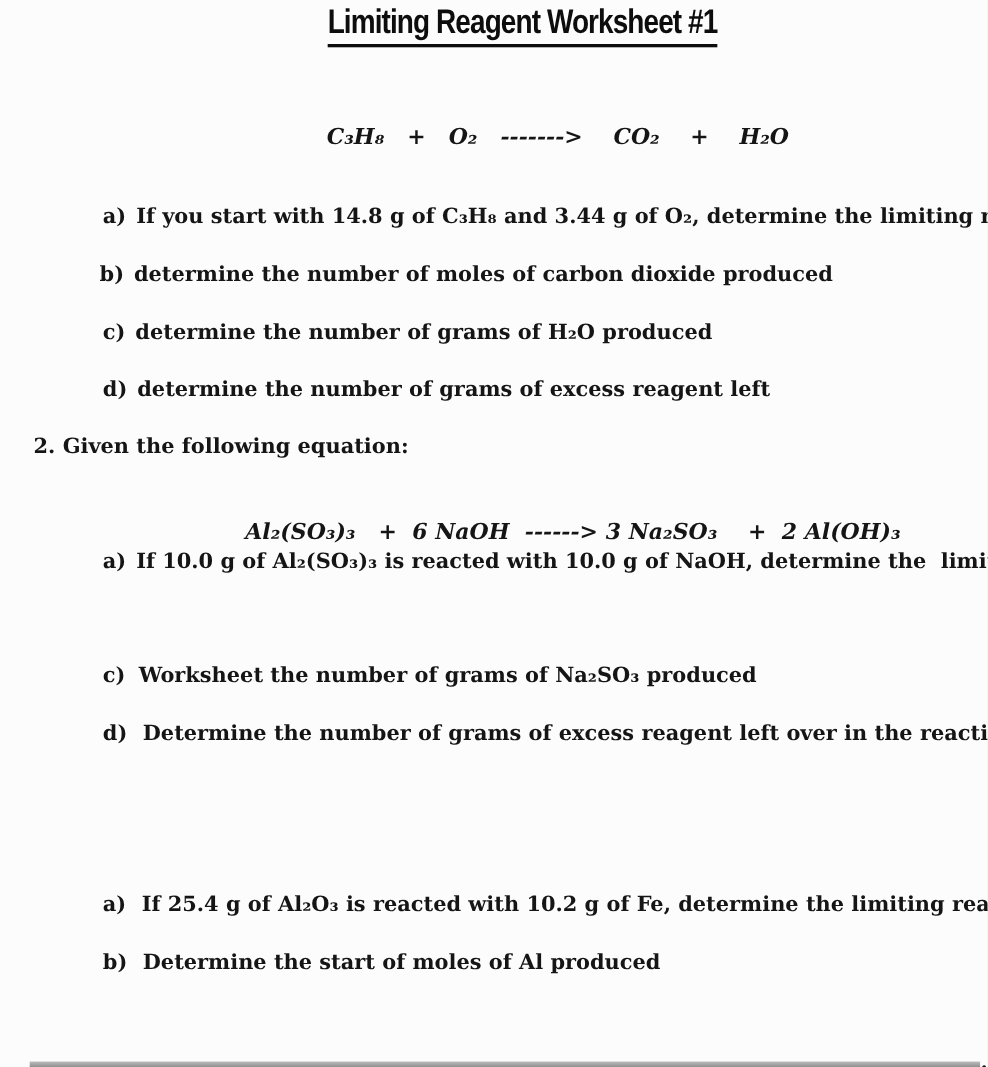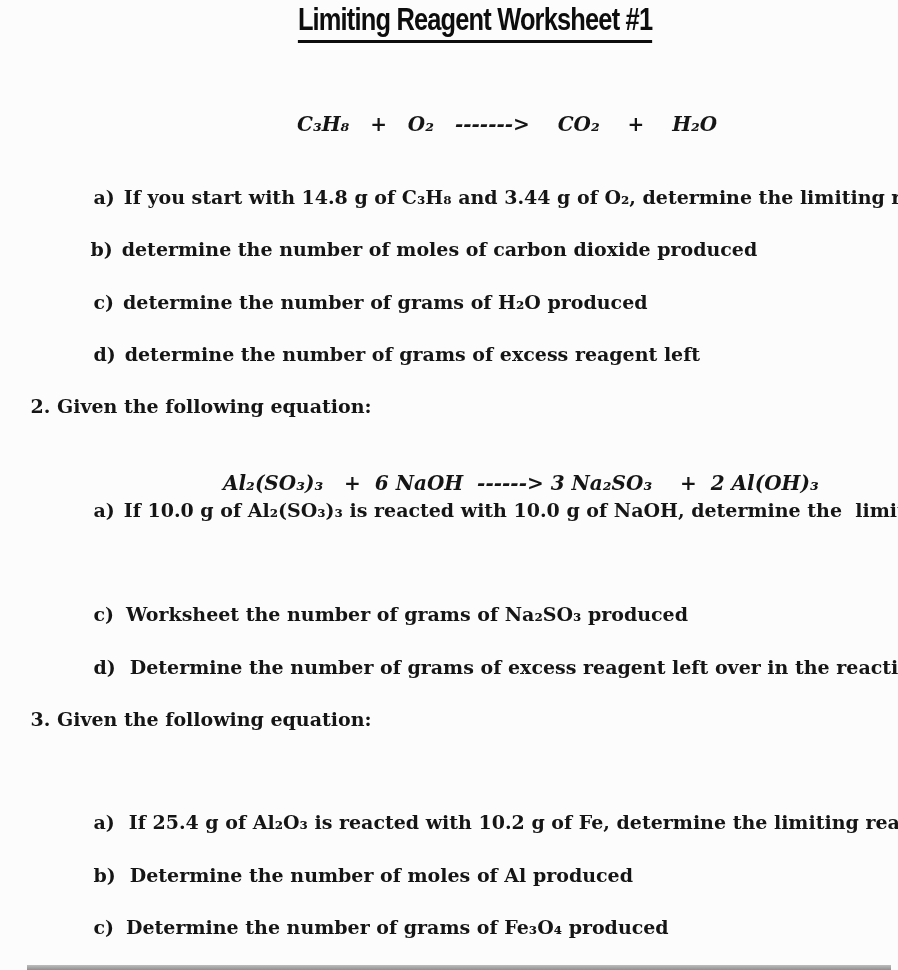--- a/index.html
+++ b/index.html
@@ -92,9 +92,6 @@
     <span class="part-label" style="margin-right:14px;">d)</span><span>Determine the number of grams of excess reagent left over in the reaction</span>
   </div>
 
-  <div class="line prob-heading" style="top:686px; left:4px;">
-    <span>3.</span><span> </span><span>Given the following equation:</span>
-  </div>
   <div class="line" style="top:789px; left:67px;">
     <span class="part-label" style="margin-right:14px;">a)</span><span>If 25.4 g of Al₂O₃ is reacted with 10.2 g of Fe, determine the limiting reagent</span>
   </div>

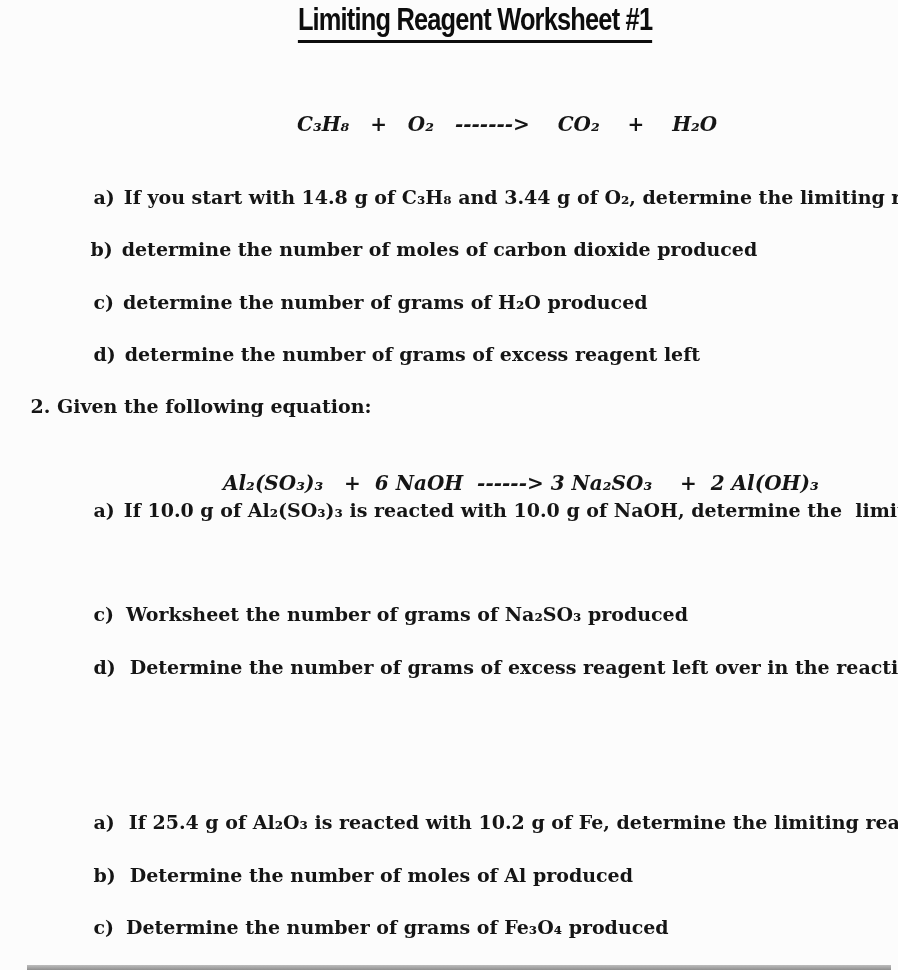--- a/index.html
+++ b/index.html
@@ -96,7 +96,7 @@
     <span class="part-label" style="margin-right:14px;">a)</span><span>If 25.4 g of Al₂O₃ is reacted with 10.2 g of Fe, determine the limiting reagent</span>
   </div>
   <div class="line" style="top:842px; left:67px;">
-    <span class="part-label" style="margin-right:14px;">b)</span><span>Determine the number of moles of Al produced</span>
+    <span class="part-label" style="margin-right:14px;">b)</span><span>Determine the start of moles of Al produced</span>
   </div>
   <div class="line" style="top:894px; left:67px;">
     <span class="part-label" style="margin-right:12px;">c)</span><span>Determine the number of grams of Fe₃O₄ produced</span>

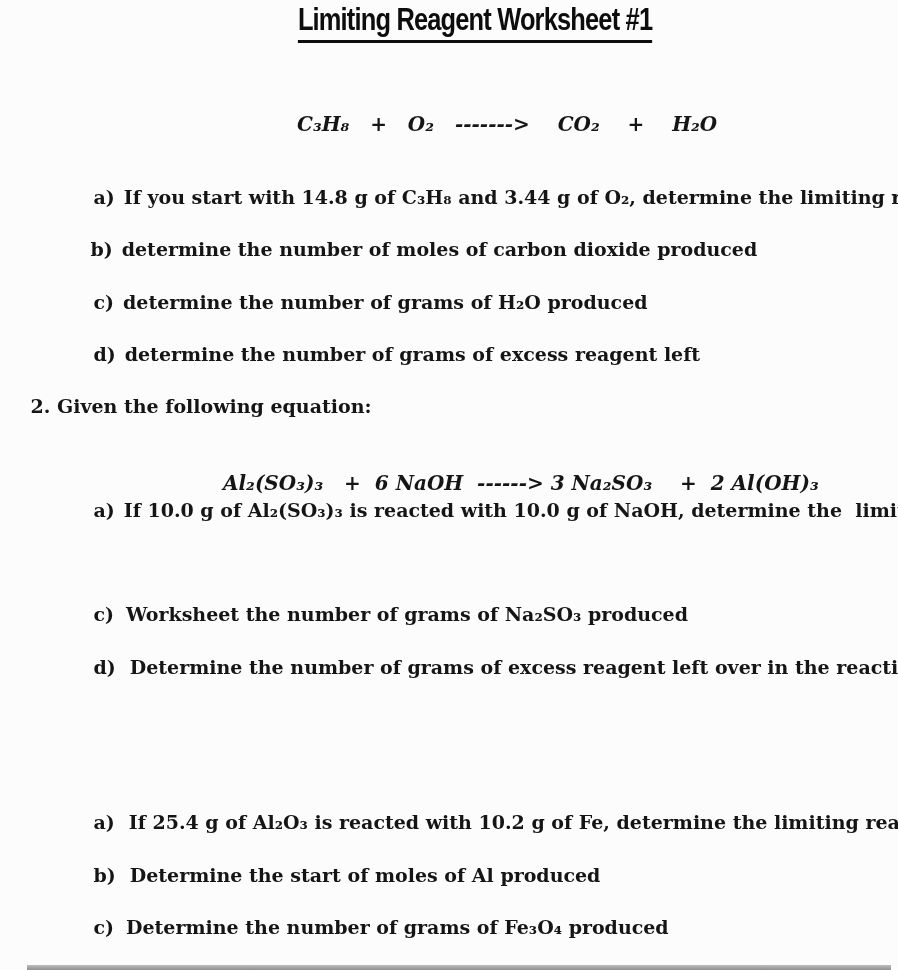--- a/index.html
+++ b/index.html
@@ -98,9 +98,6 @@
   <div class="line" style="top:842px; left:67px;">
     <span class="part-label" style="margin-right:14px;">b)</span><span>Determine the start of moles of Al produced</span>
   </div>
-  <div class="line" style="top:894px; left:67px;">
-    <span class="part-label" style="margin-right:12px;">c)</span><span>Determine the number of grams of Fe₃O₄ produced</span>
-  </div>
   <div class="line" style="top:944px; left:67px;">
     <span class="part-label" style="margin-right:14px;">d)</span><span>Determine the number of grams of excess reagent left over in the reaction</span>
   </div>

